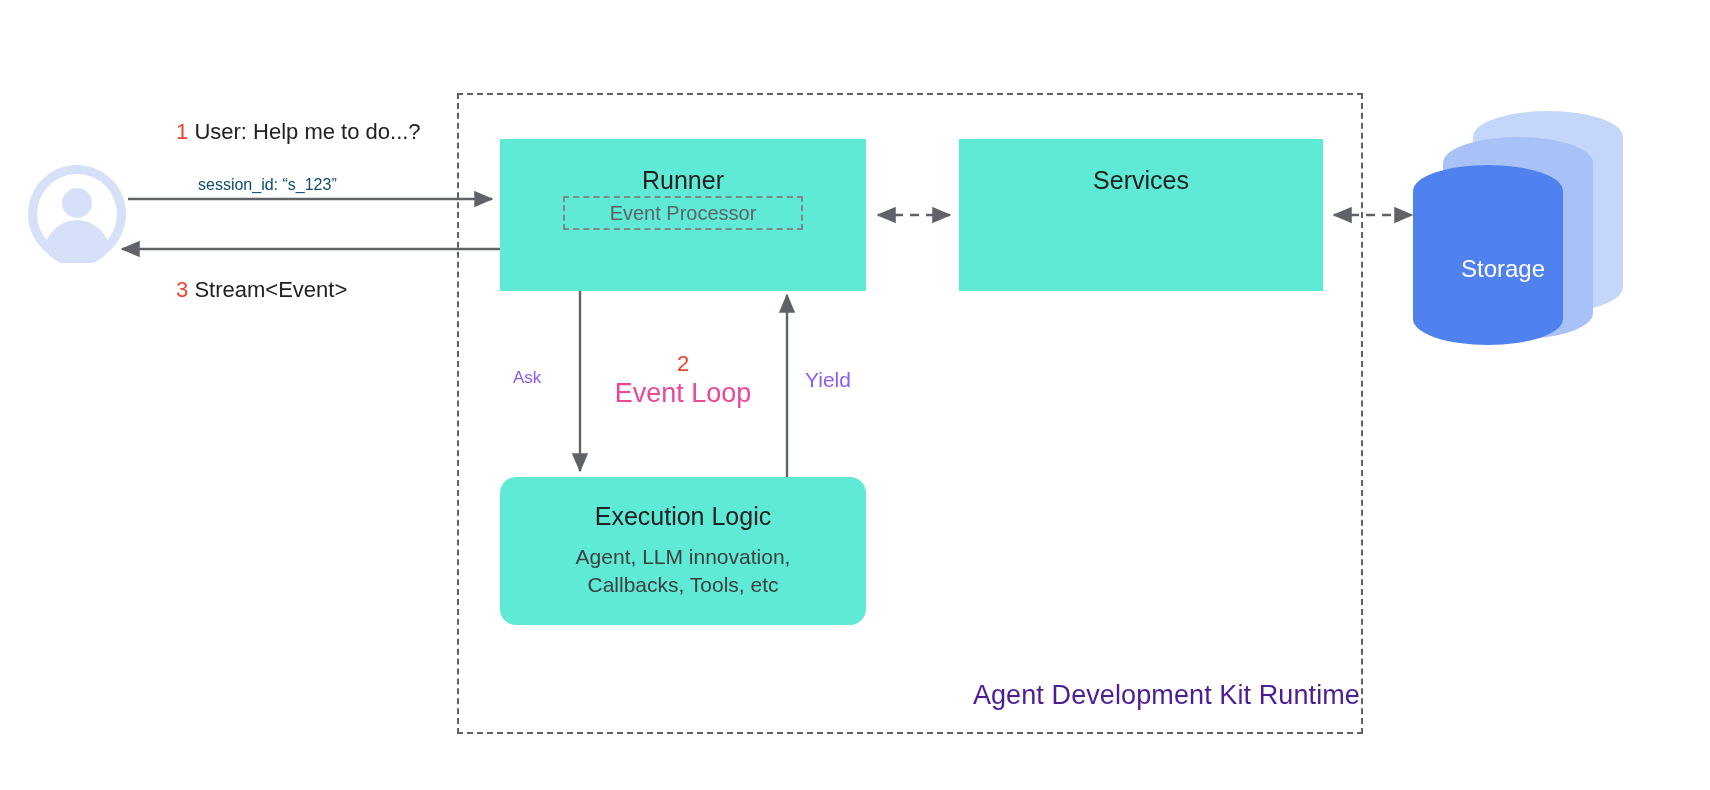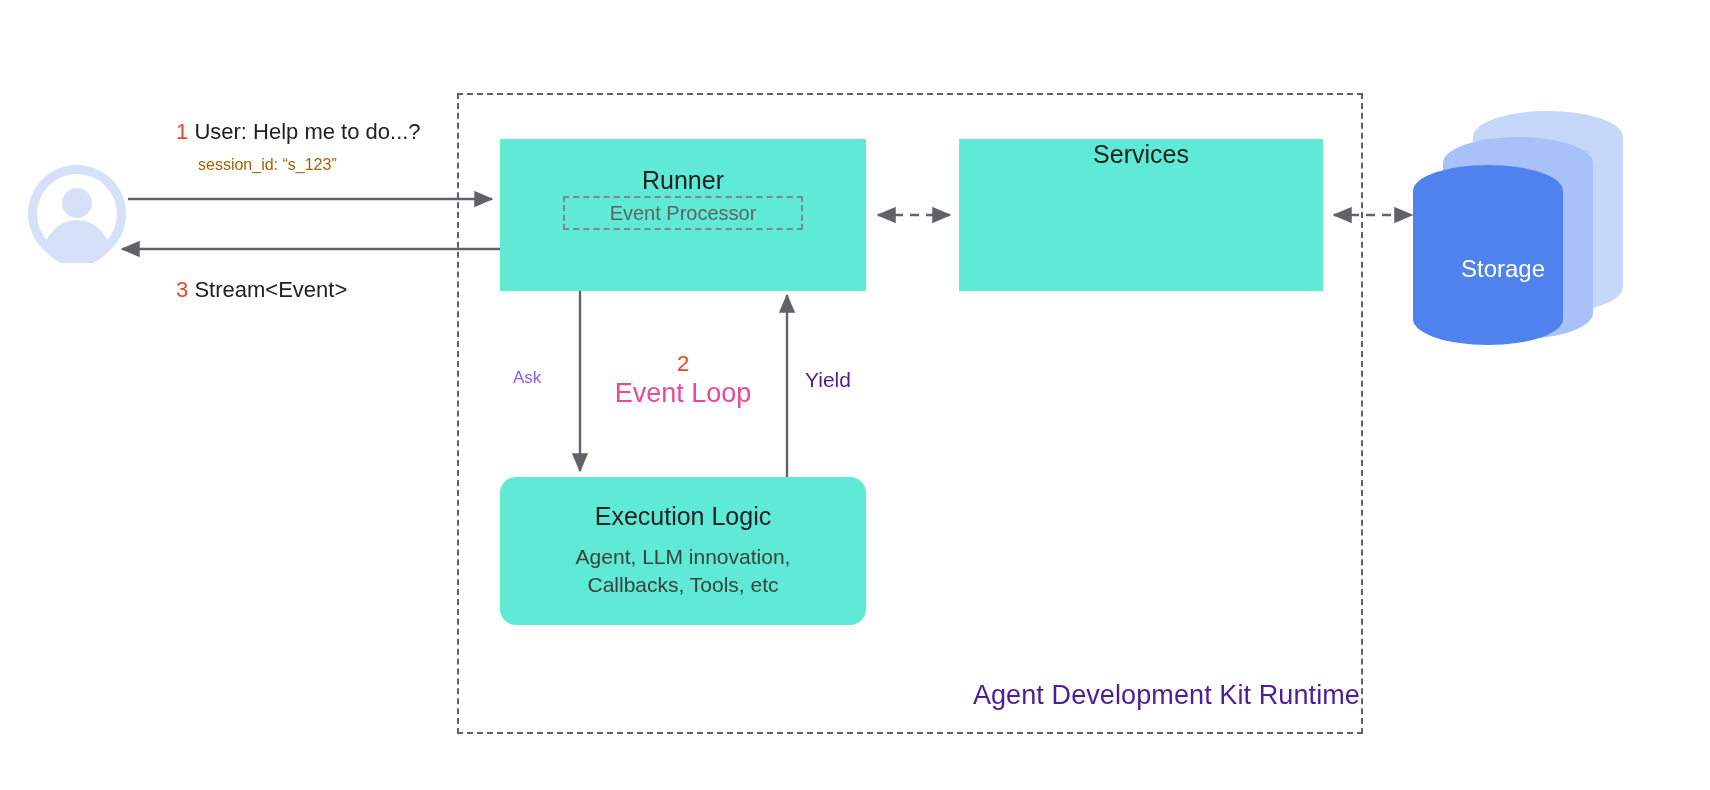--- a/index.html
+++ b/index.html
@@ -131,9 +131,9 @@
   #msg-1 .lbl-strong { font-weight: normal; }
   #msg-1-sub {
     left: 198px;
-    top: 156px;
+    top: 176px;
     font-size: 16px;
-    color: #a16207;
+    color: #0c4a6e;
     white-space: nowrap;
   }
 

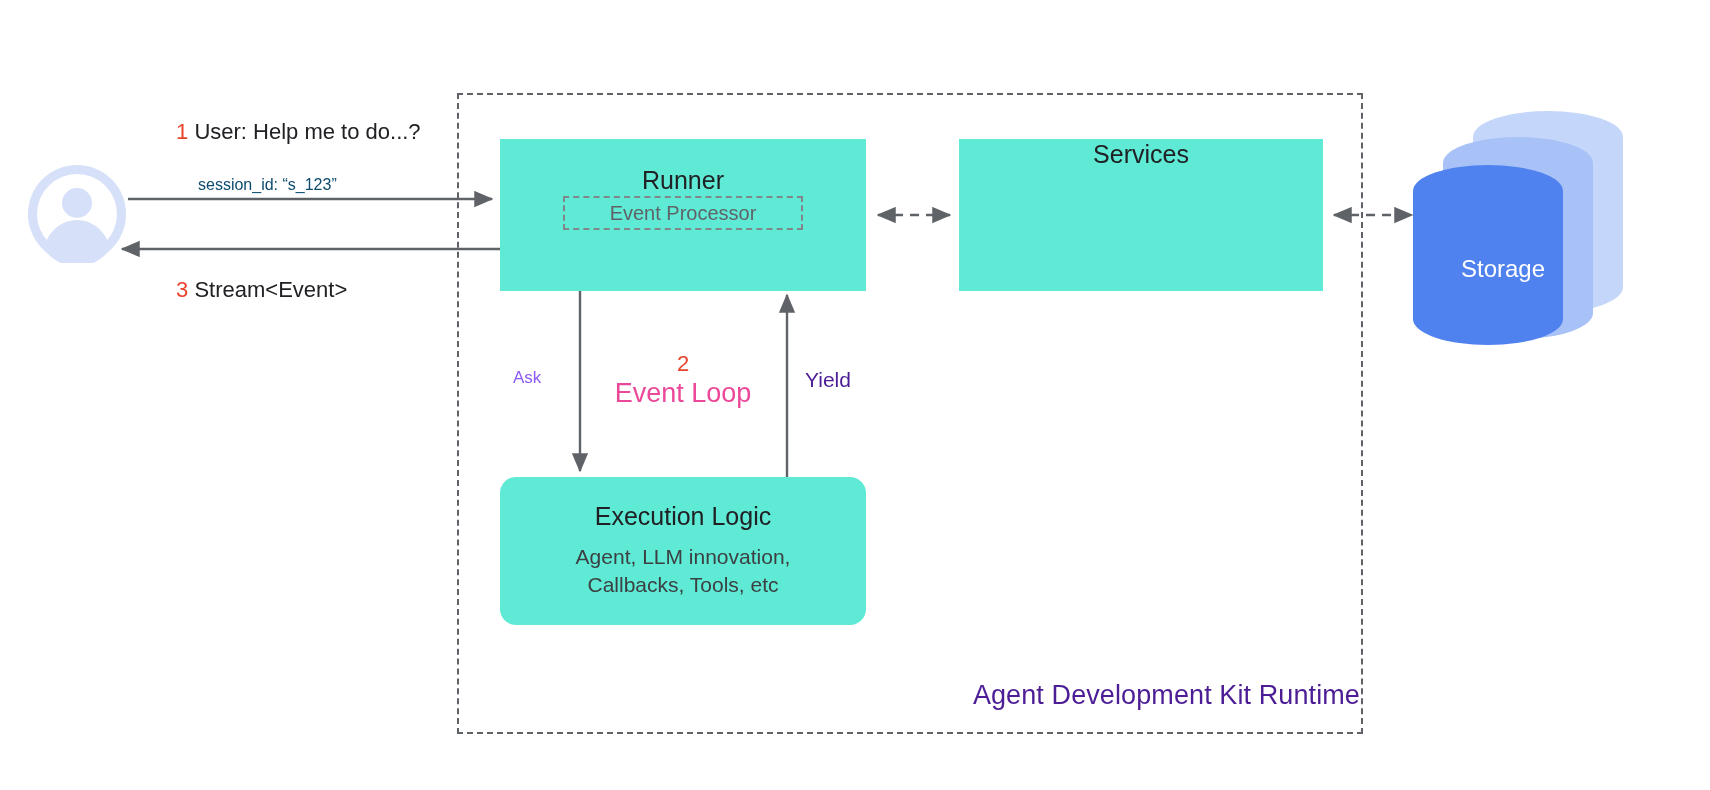--- a/index.html
+++ b/index.html
@@ -93,6 +93,7 @@
     width: 364px;
     height: 152px;
     justify-content: flex-start;
+    padding-top: 26px;
   }
 
   #execution-box {

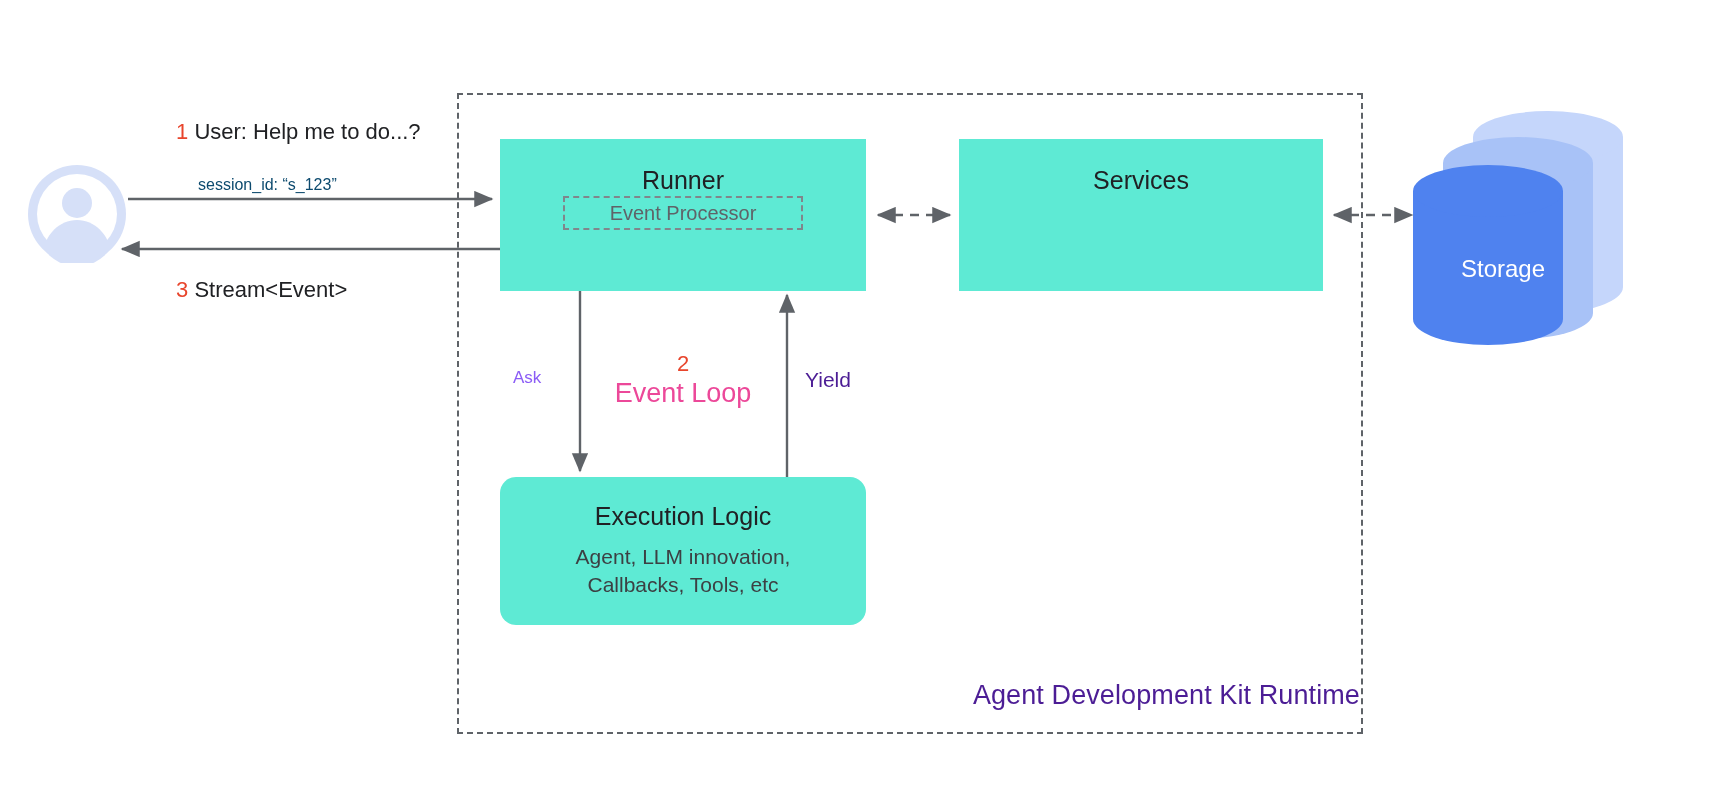--- a/index.html
+++ b/index.html
@@ -175,7 +175,7 @@
     left: 805px;
     top: 368px;
     font-size: 21px;
-    color: #4c1d95;
+    color: #8b5cf6;
   }
 
   

